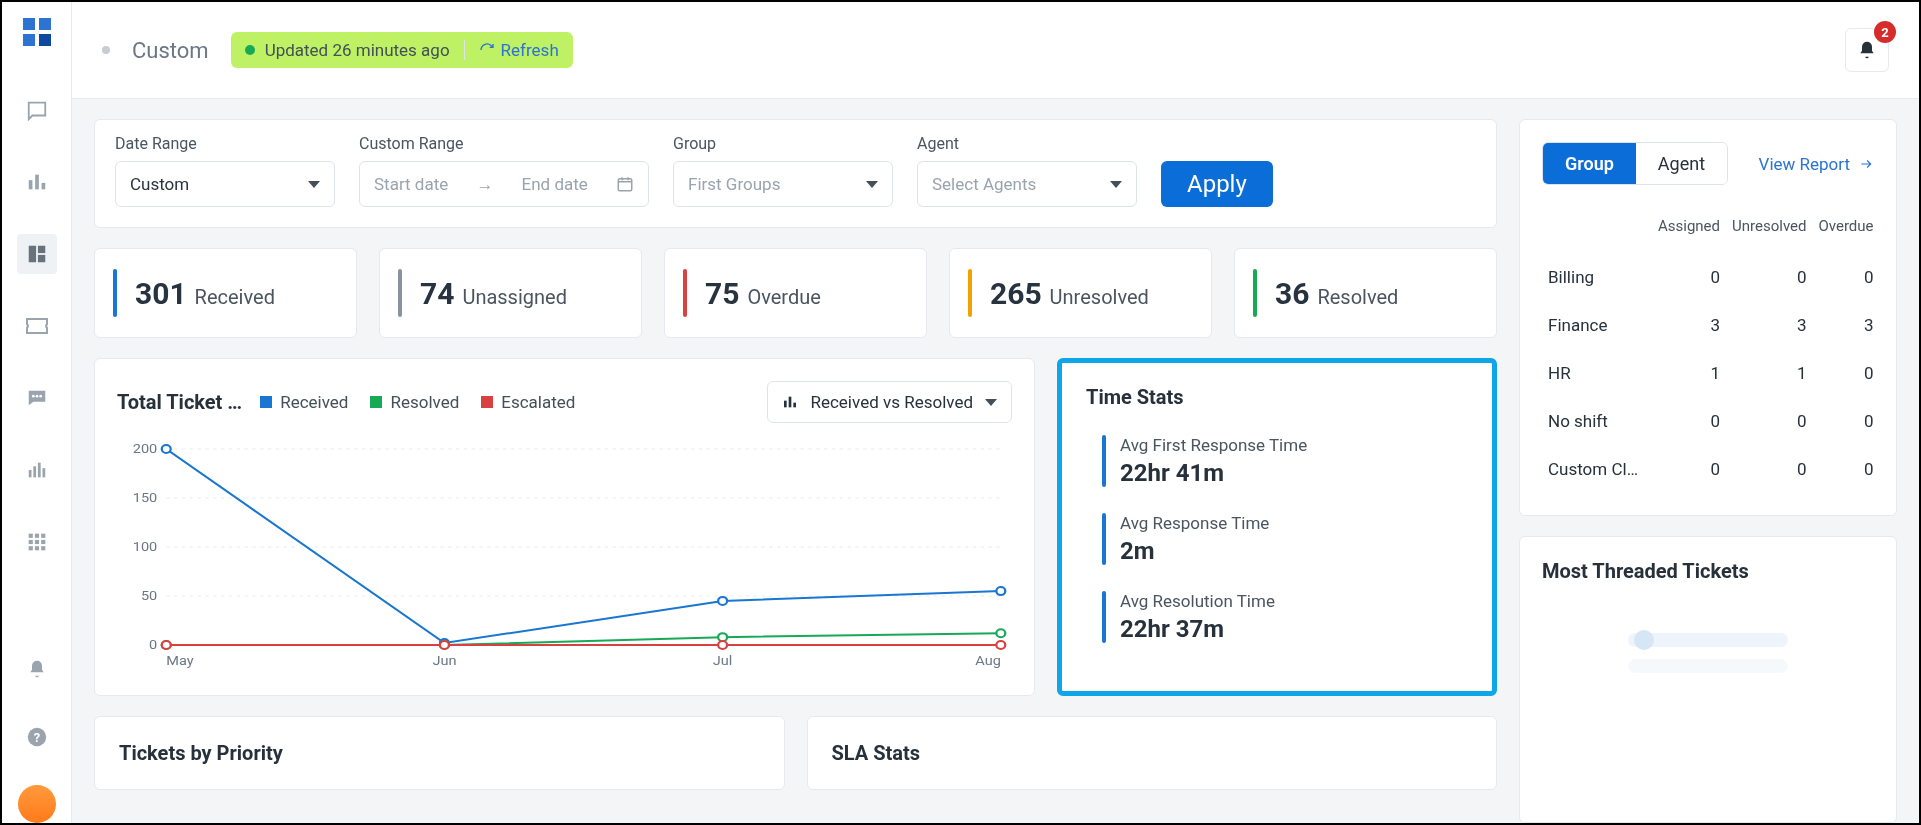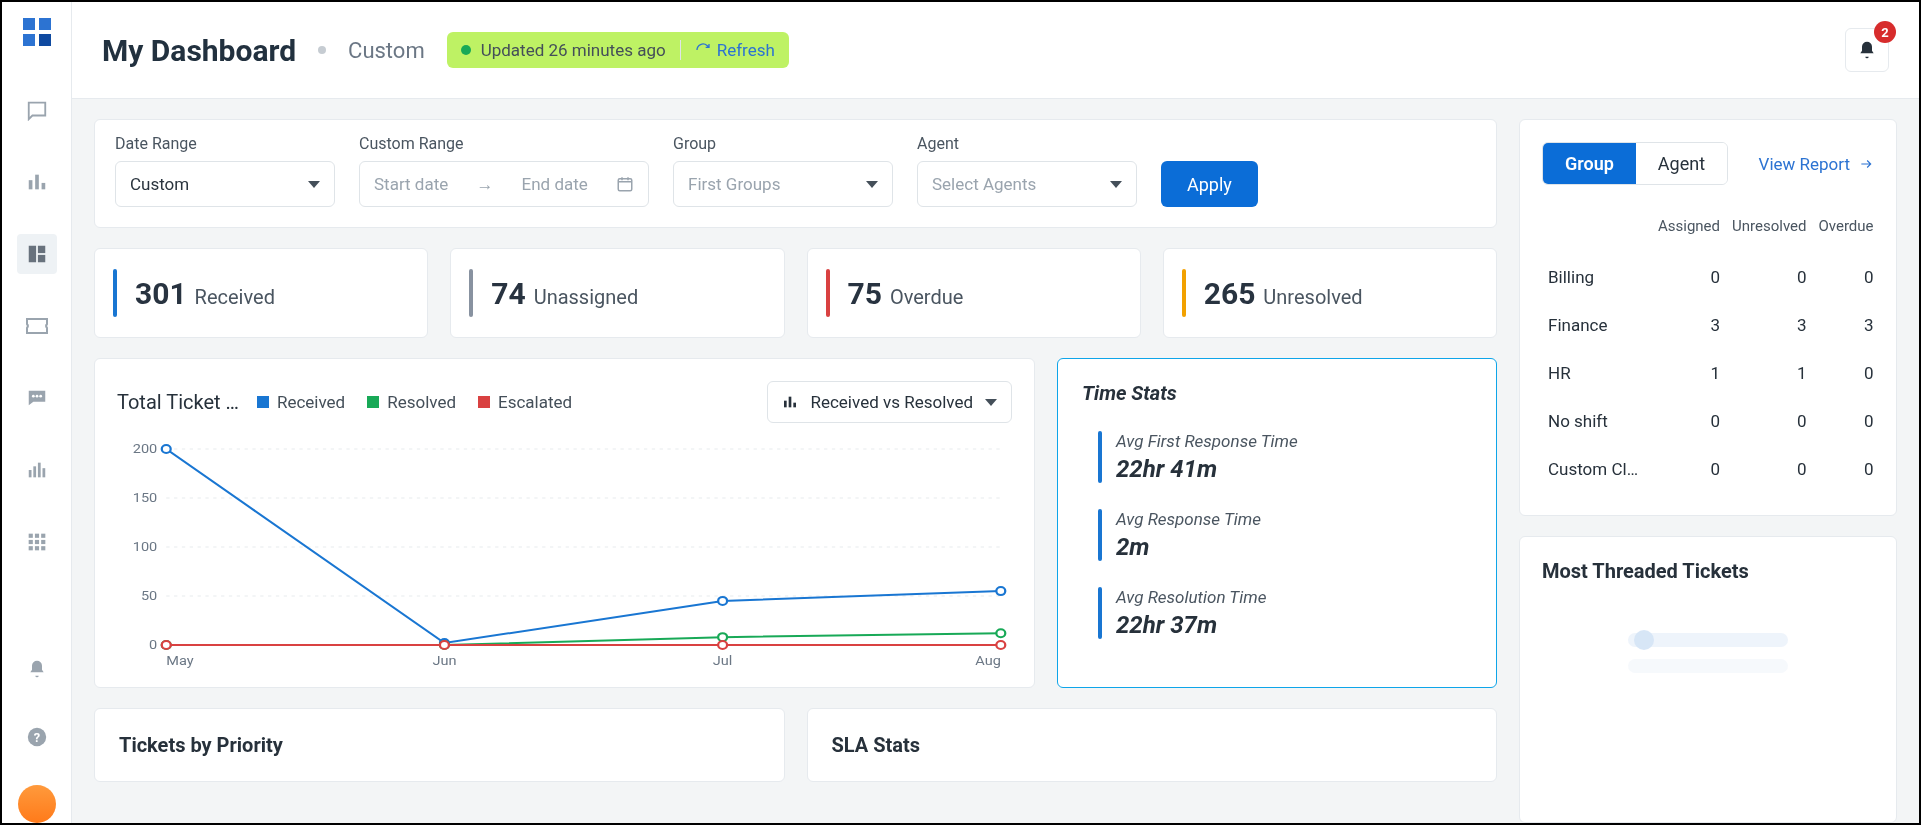--- a/index.html
+++ b/index.html
@@ -182,7 +182,6 @@
 
   <div class="main">
     <div class="header">
-      <h1>My Dashboard</h1>
       <span class="dot"></span>
       <span class="subtitle">Custom</span>
       <div class="status-pill">

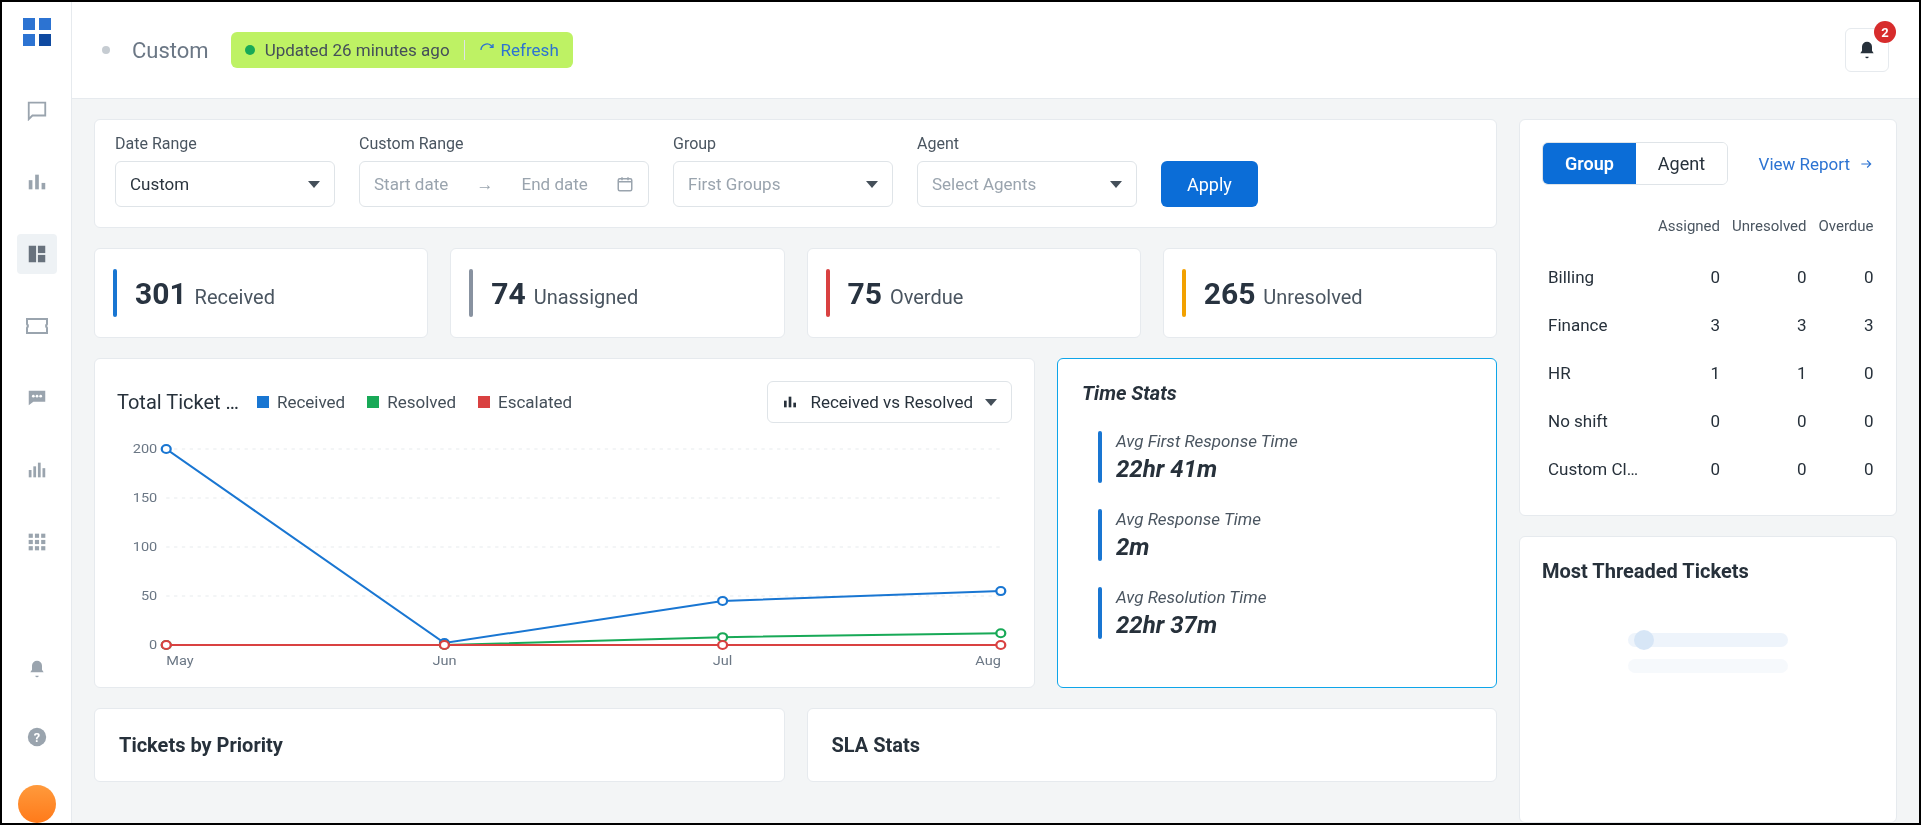--- a/index.html
+++ b/index.html
@@ -44,7 +44,7 @@
 .filter .select { min-width: 220px; justify-content:space-between; }
 .filter .select.placeholder { color:#9aa4ae; }
 .filter .daterange { min-width: 290px; color:#9aa4ae; justify-content:space-between; }
-.apply-btn { height:46px; padding: 0 26px; background:#0b6dd7; color:#fff; border:none; border-radius:6px; font-size:18px; cursor:pointer; }
+.apply-btn { height:46px; padding: 0 26px; background:#0b6dd7; color:#fff; border:none; border-radius:6px; font-size:24px; cursor:pointer; }
 
 
 .stat-row { display:flex; gap: 22px; }

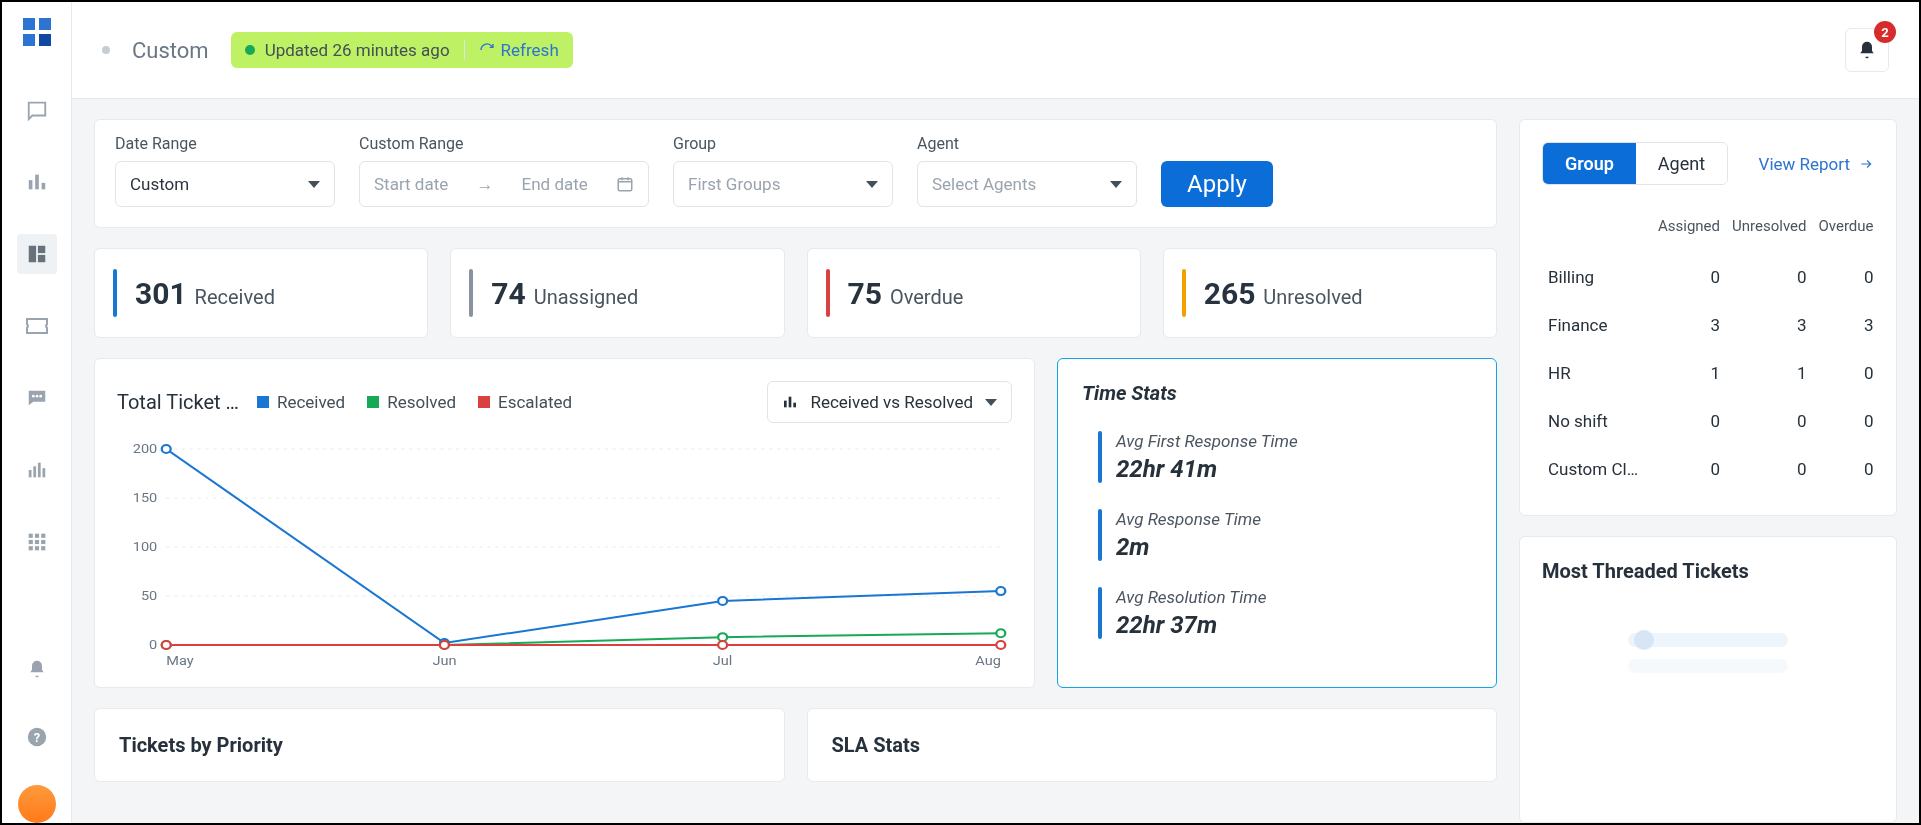--- a/index.html
+++ b/index.html
@@ -264,6 +264,11 @@
               <div class="bar" style="background:#f2a100"></div>
     <div><span class="num">265</span>
     <span class="lbl">Unresolved</span></div>
+            </div>
+            <div class="stat-card">
+              <div class="bar" style="background:#18a957"></div>
+    <div><span class="num">36</span>
+    <span class="lbl">Resolved</span></div>
             </div>
           </div>
 

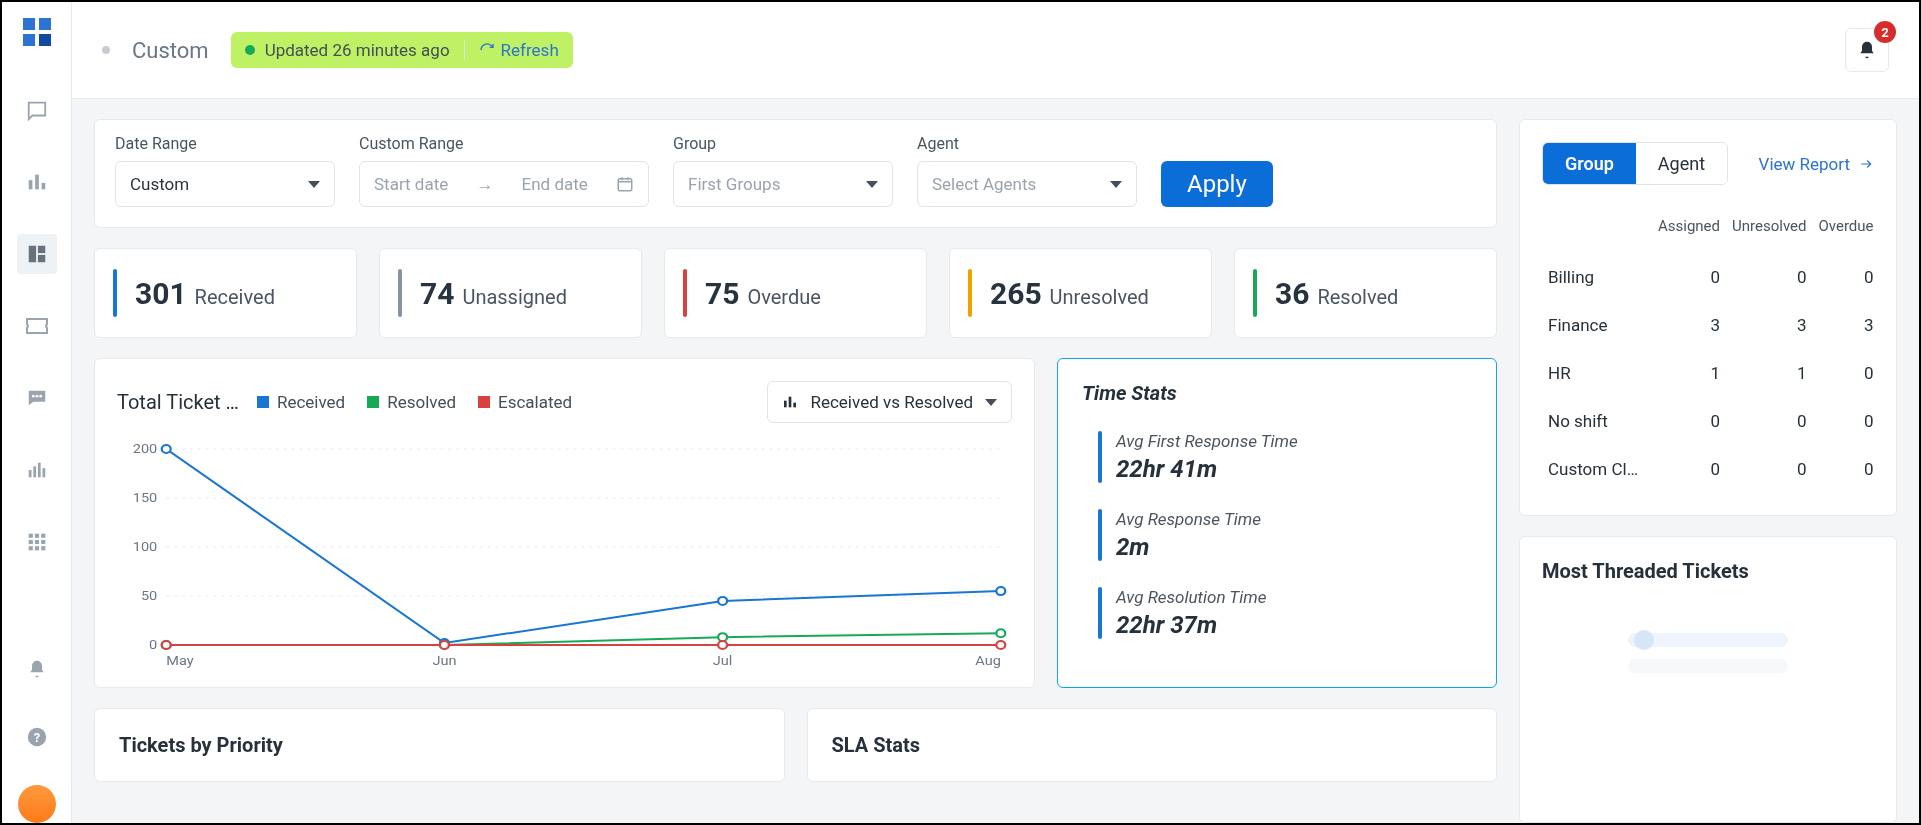--- a/index.html
+++ b/index.html
@@ -58,7 +58,7 @@
 .card { background:#fff; border:1px solid #e6eaee; border-radius:6px; }
 .chart-card { flex:1; padding: 22px 22px 18px 22px; }
 .chart-header { display:flex; align-items:center; gap: 18px; margin-bottom: 16px; }
-.chart-title { font-size:20px; font-weight:400; color:#27313b; max-width: 150px; white-space:nowrap; overflow:hidden; text-overflow:ellipsis; }
+.chart-title { font-size:20px; font-weight:700; color:#27313b; max-width: 150px; white-space:nowrap; overflow:hidden; text-overflow:ellipsis; }
 .legend { display:flex; gap: 22px; align-items:center; font-size:17px; color:#444f59; }
 .legend .item { display:flex; align-items:center; gap:8px; }
 .legend .sw { width:12px; height:12px; }

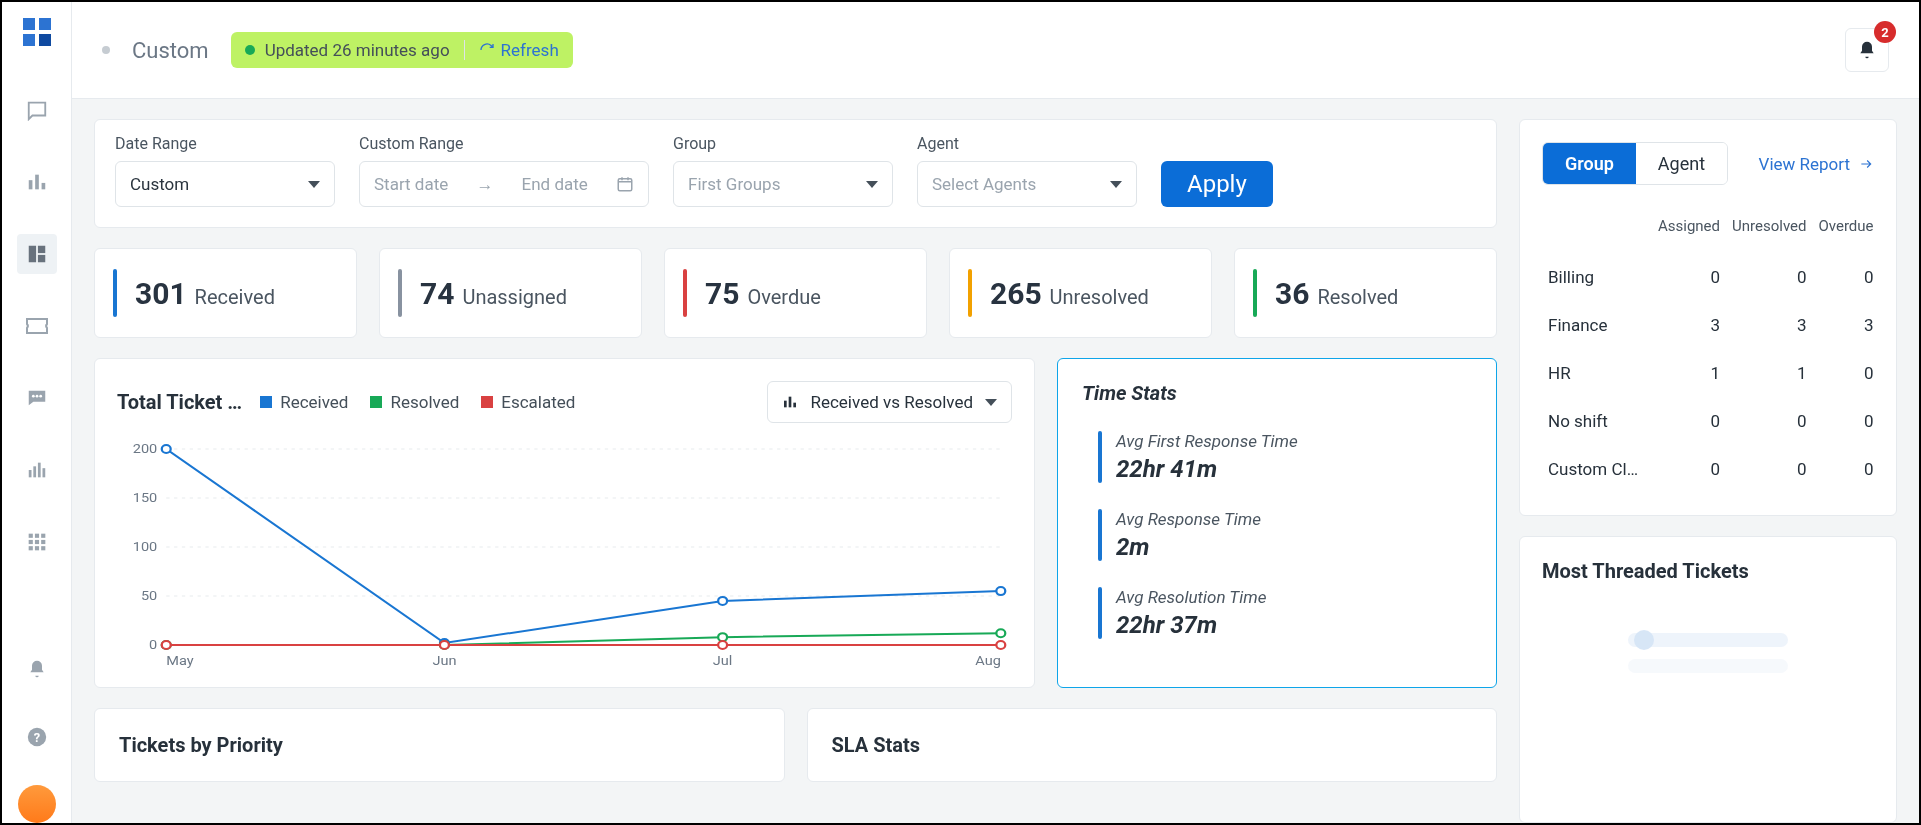--- a/index.html
+++ b/index.html
@@ -66,7 +66,7 @@
 .chart-area { height: 230px; position:relative; }
 
 .time-card { width: 440px; padding: 22px 24px; }
-.time-card.highlight { border: 1px solid #0ea5e9; font-style: italic; }
+.time-card.highlight { border: 5px solid #0ea5e9; }
 .time-title { font-size:20px; font-weight:700; margin-bottom: 26px; }
 .time-item { display:flex; gap:14px; margin-bottom: 26px; margin-left: 16px; }
 .time-item .vbar { width:4px; background:#1976d2; border-radius:2px; }

